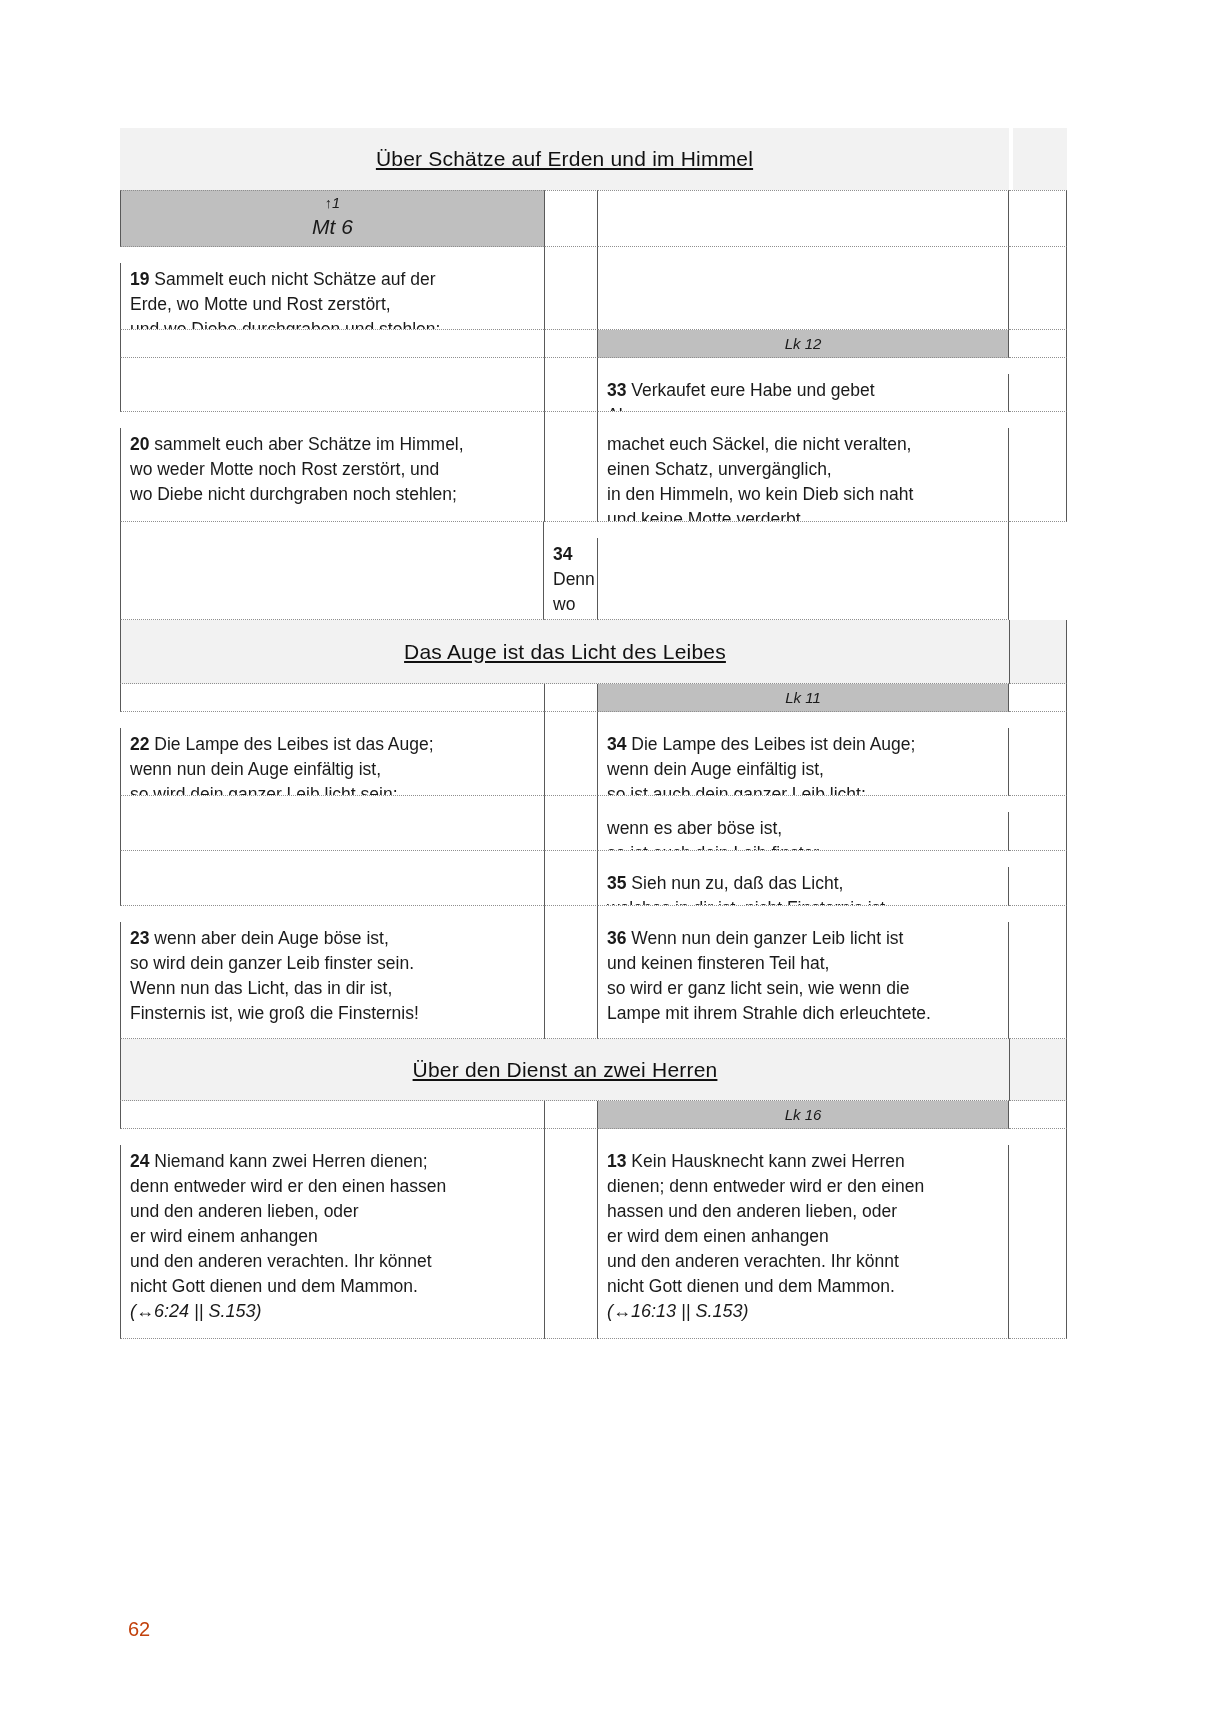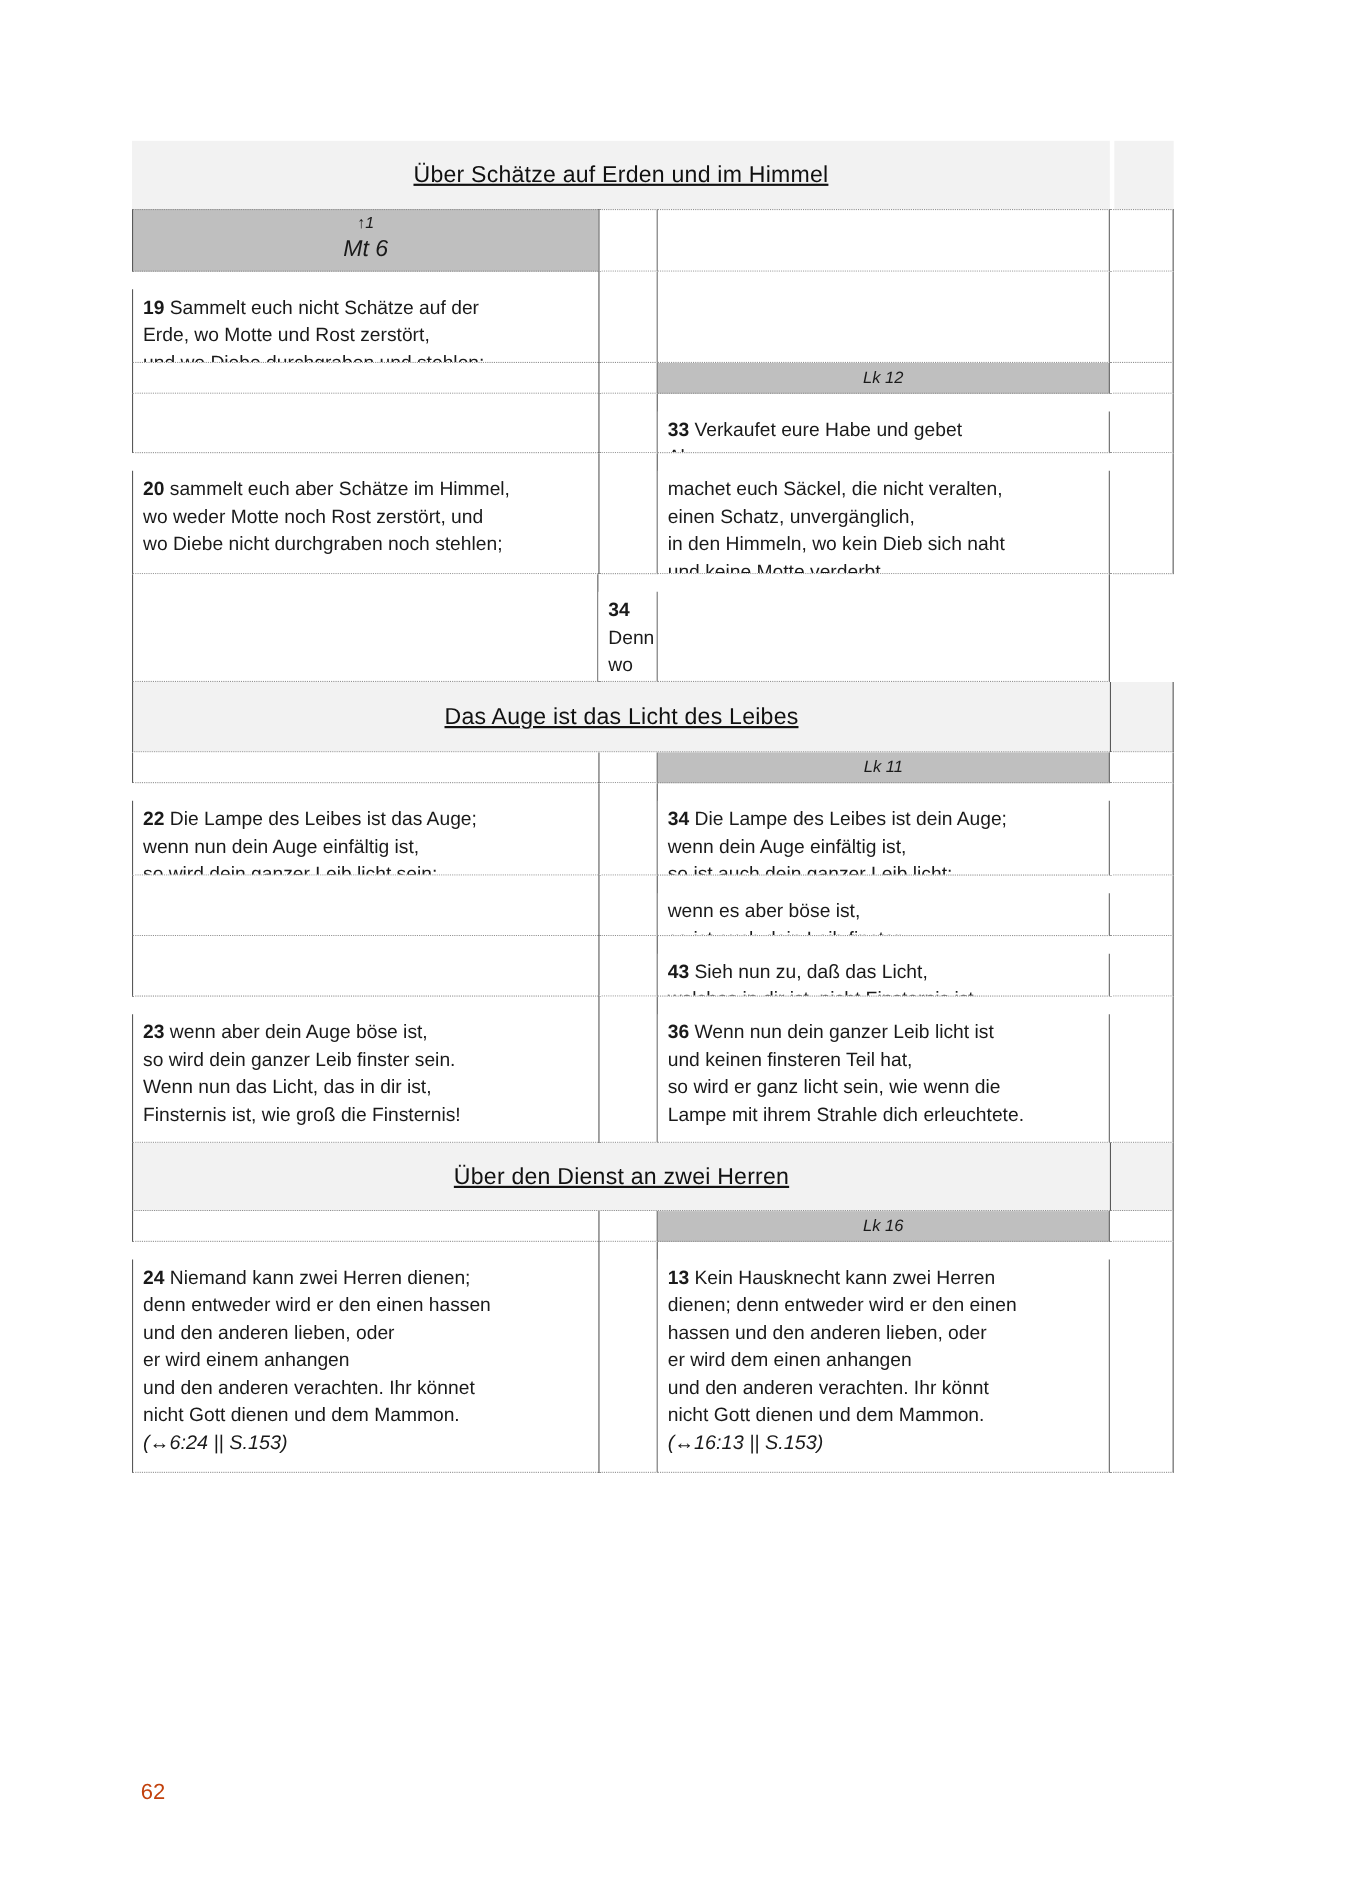--- a/index.html
+++ b/index.html
@@ -161,7 +161,7 @@
     <div class="cell c1"></div>
     <div class="cell c2"></div>
     <div class="cell c3 txt">
-      <span class="vnum">43</span><span class="vtext">Sieh nun zu, daß das Licht,
+      <span class="vnum">35</span><span class="vtext">Sieh nun zu, daß das Licht,
 welches in dir ist, nicht Finsternis ist.</span>
     </div>
     <div class="cell c4"></div>

